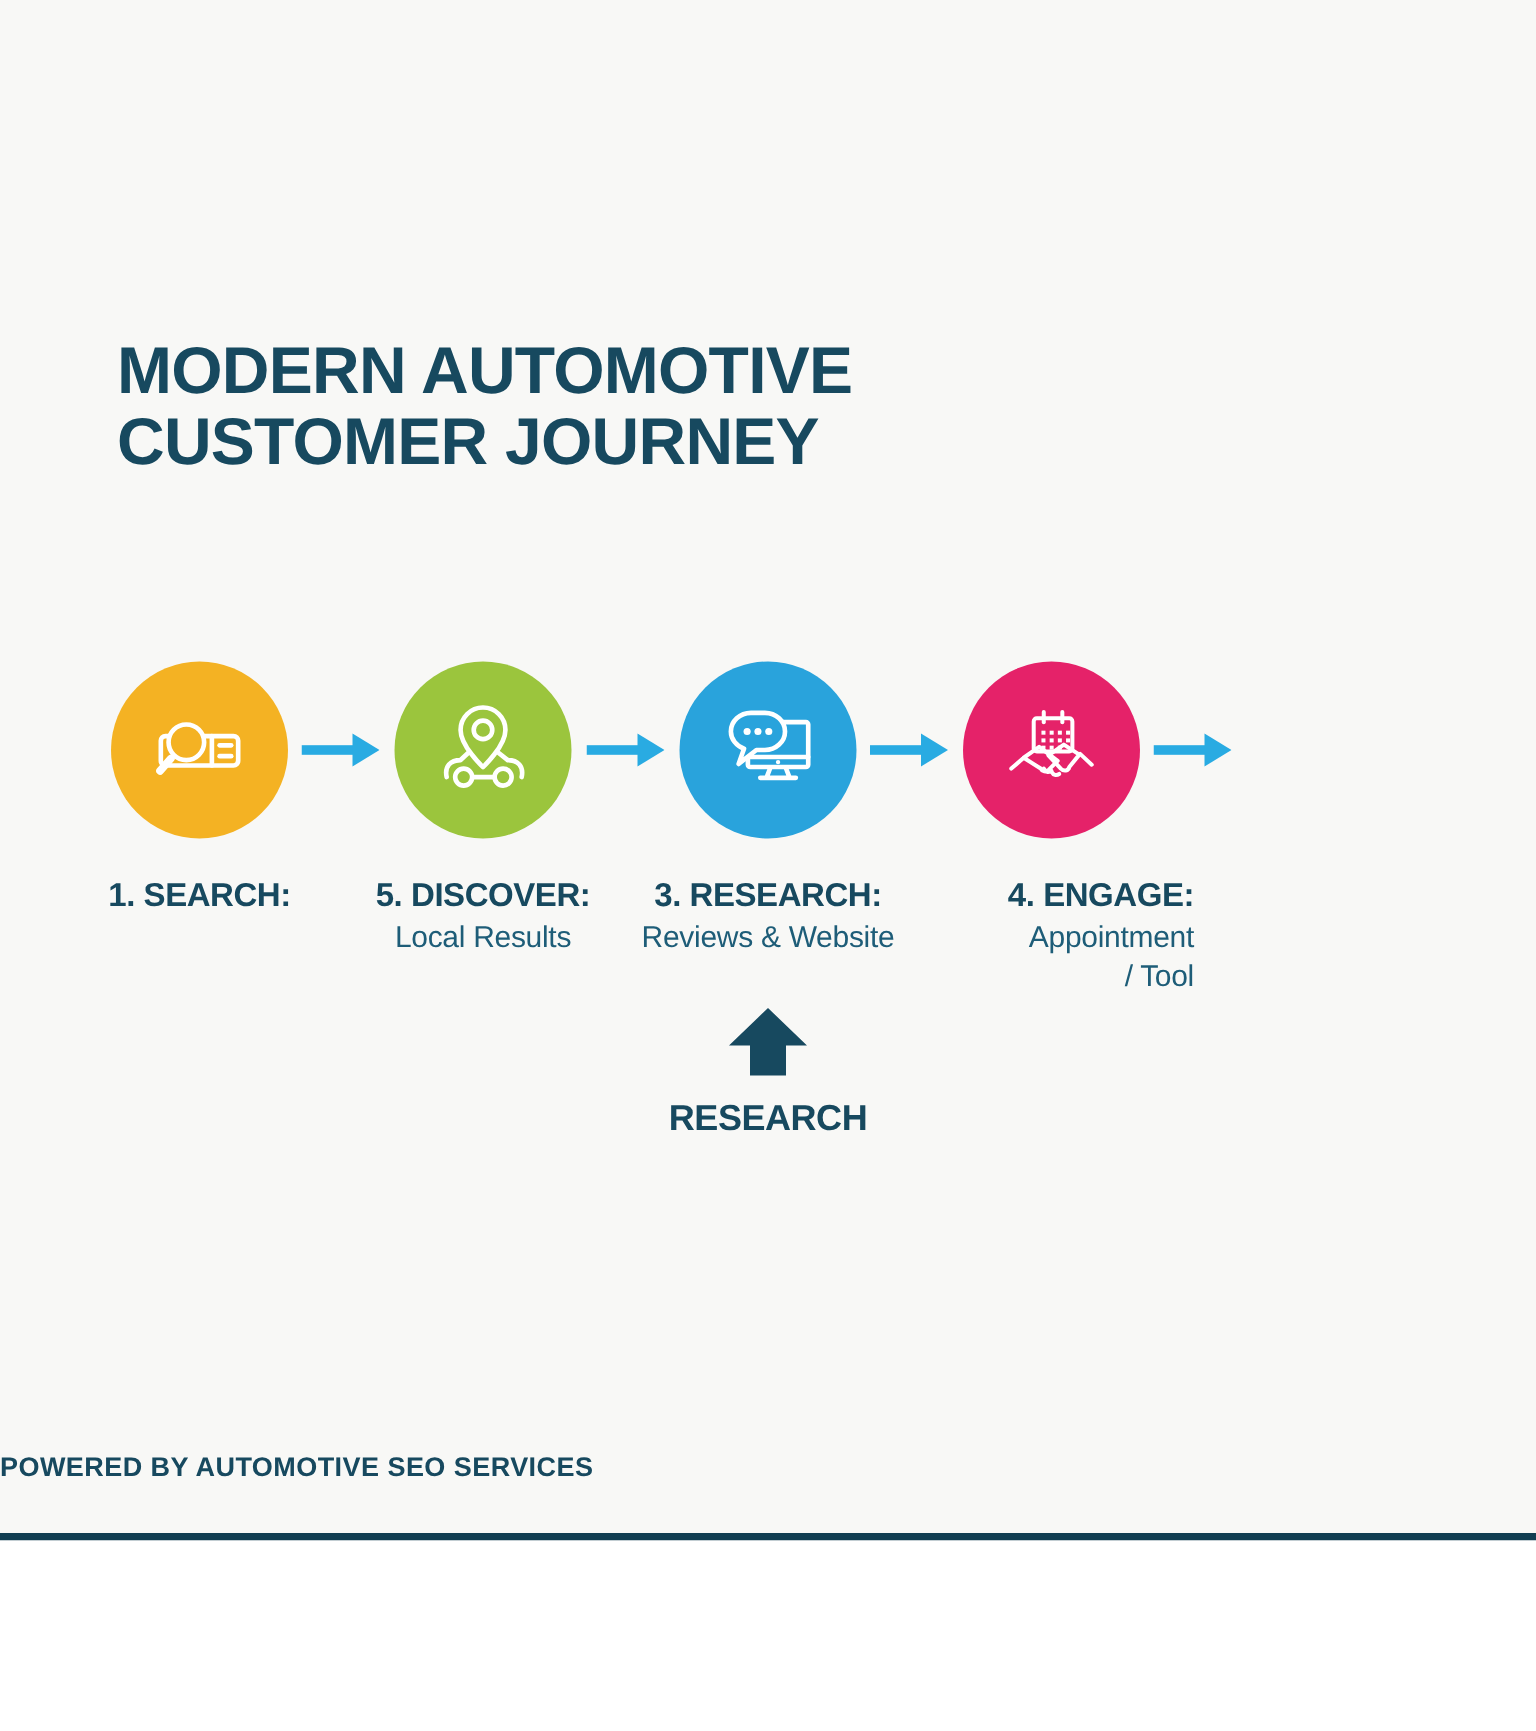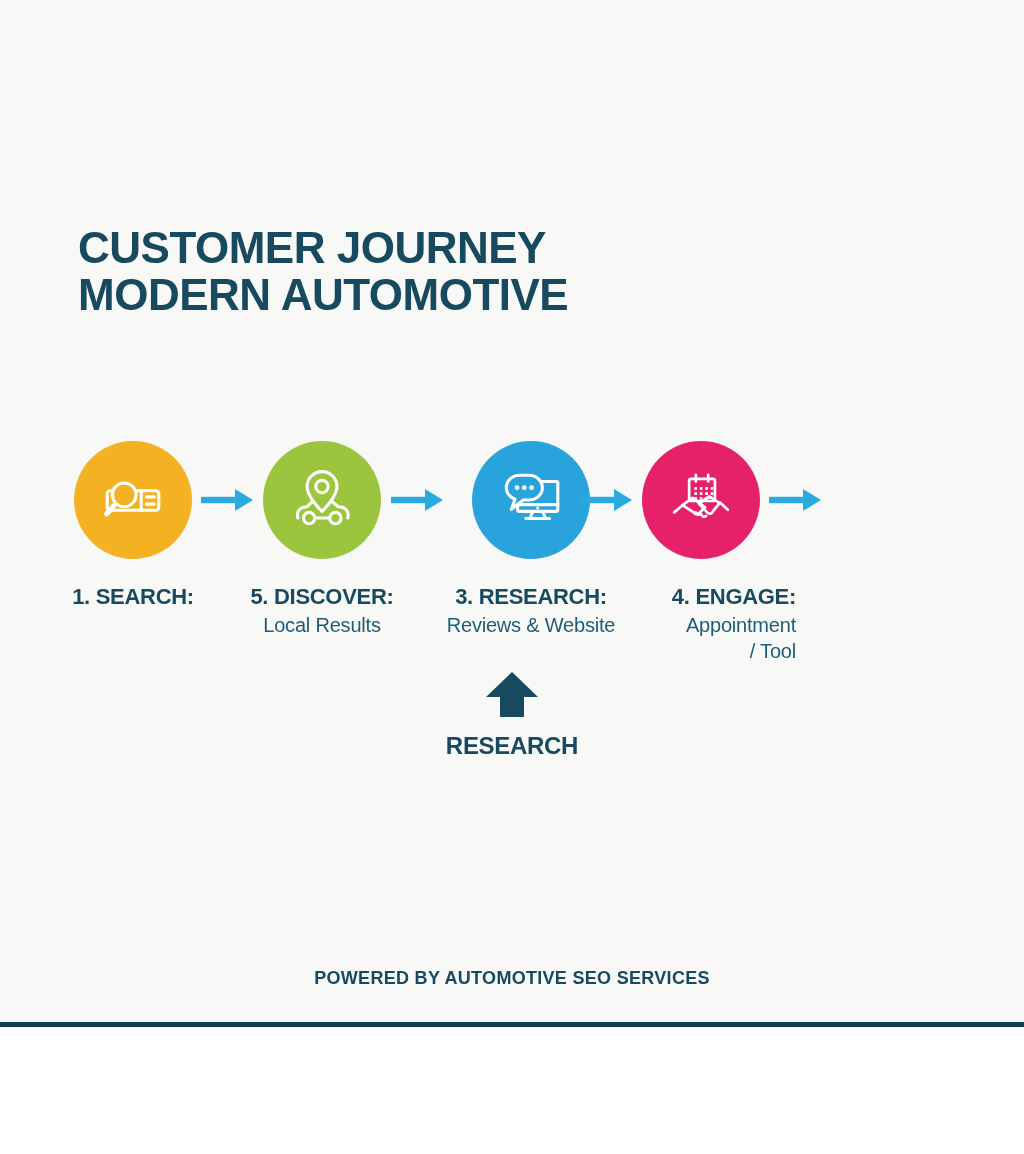--- a/index.html
+++ b/index.html
@@ -55,8 +55,8 @@
 <body>
 
 <div class="title">
+  <div>MODERN AUTOMOTIVE</div>
   <div>CUSTOMER JOURNEY</div>
-  <div>MODERN AUTOMOTIVE</div>
 </div>
 
 <div class="journey">

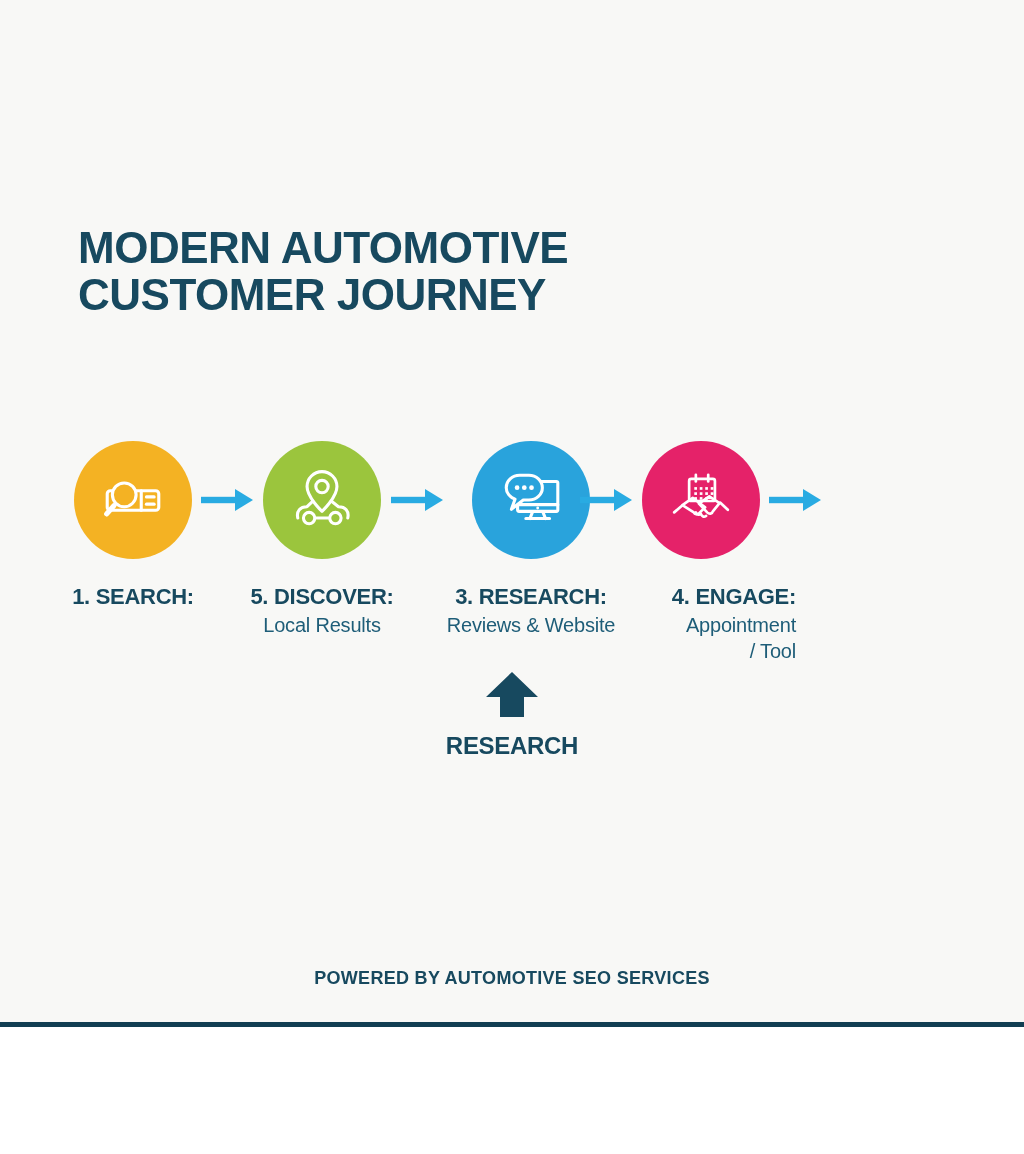--- a/index.html
+++ b/index.html
@@ -93,7 +93,7 @@
     </div>
   </div>
 
-  <div class="step" style="left: 436px; --step-color: #29a3dc;">
+  <div class="step" style="left: 417px; --step-color: #29a3dc;">
     <div class="bubble">
       <svg width="66" height="66" viewBox="0 0 64 64" fill="none" stroke="#fff" stroke-width="3" stroke-linecap="round" stroke-linejoin="round">
         <rect x="19" y="14" width="39" height="29" rx="1.5"></rect>

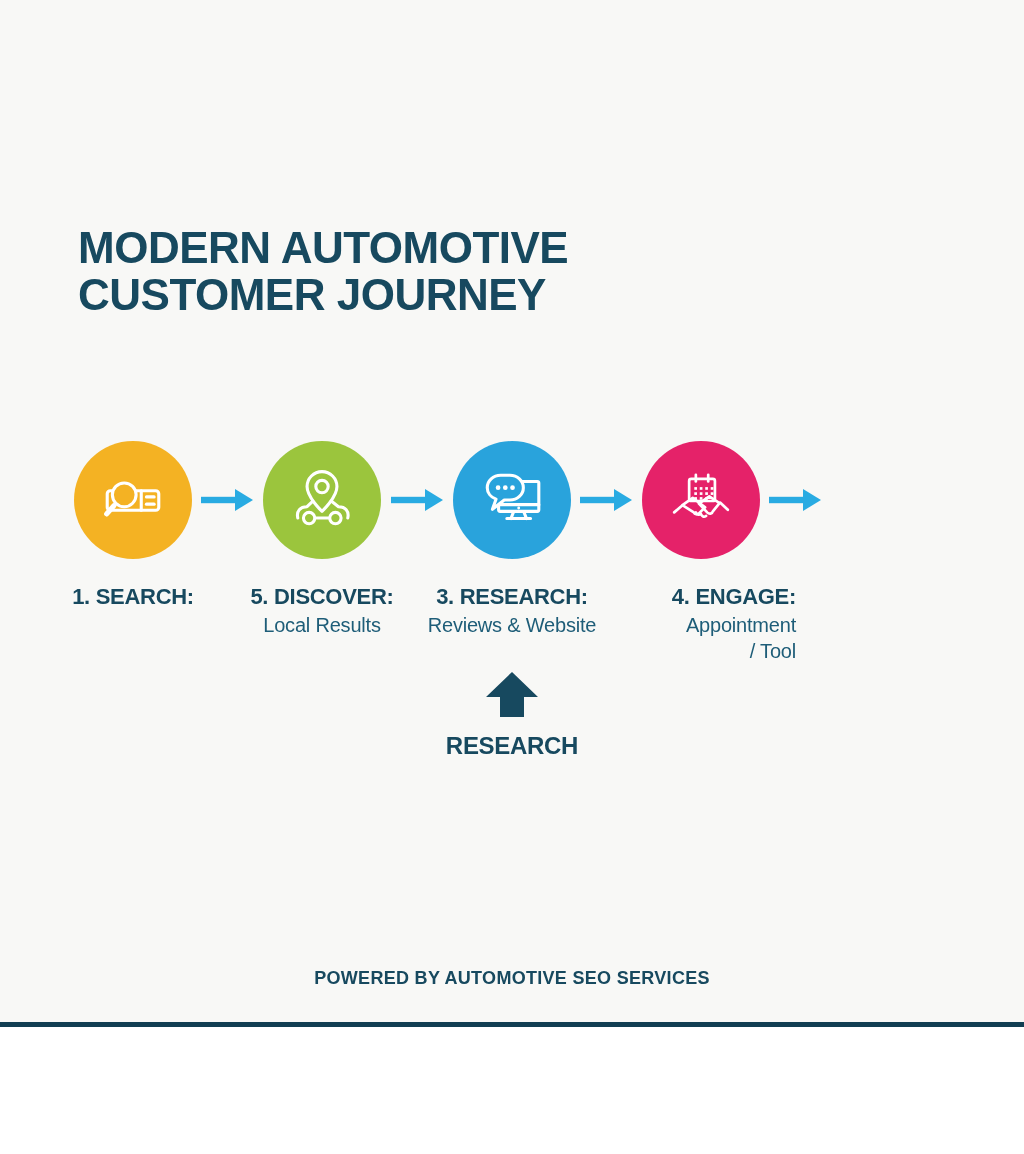--- a/index.html
+++ b/index.html
@@ -37,7 +37,7 @@
     color:var(--text-primary,#17495f);
   }
   .powered{
-    position:absolute;left:0;top:968px;width:1024px;text-align:center;
+    position:absolute;left:0;top:968px;width:1024px;
     font-size:18px;font-weight:700;letter-spacing:0.3px;
     color:var(--text-primary,#17495f);
   }

